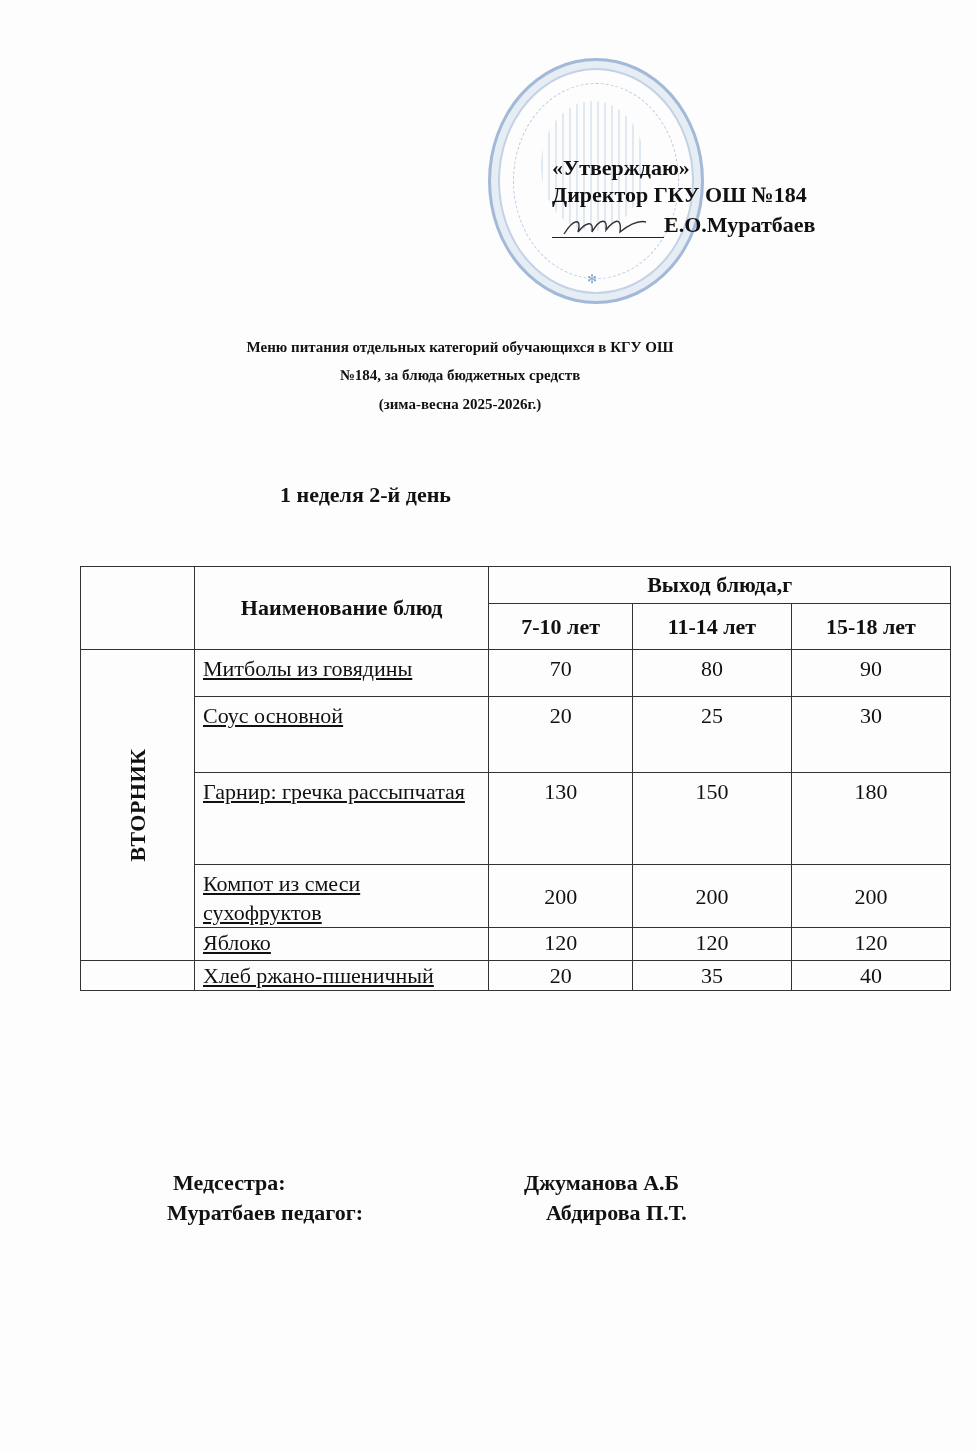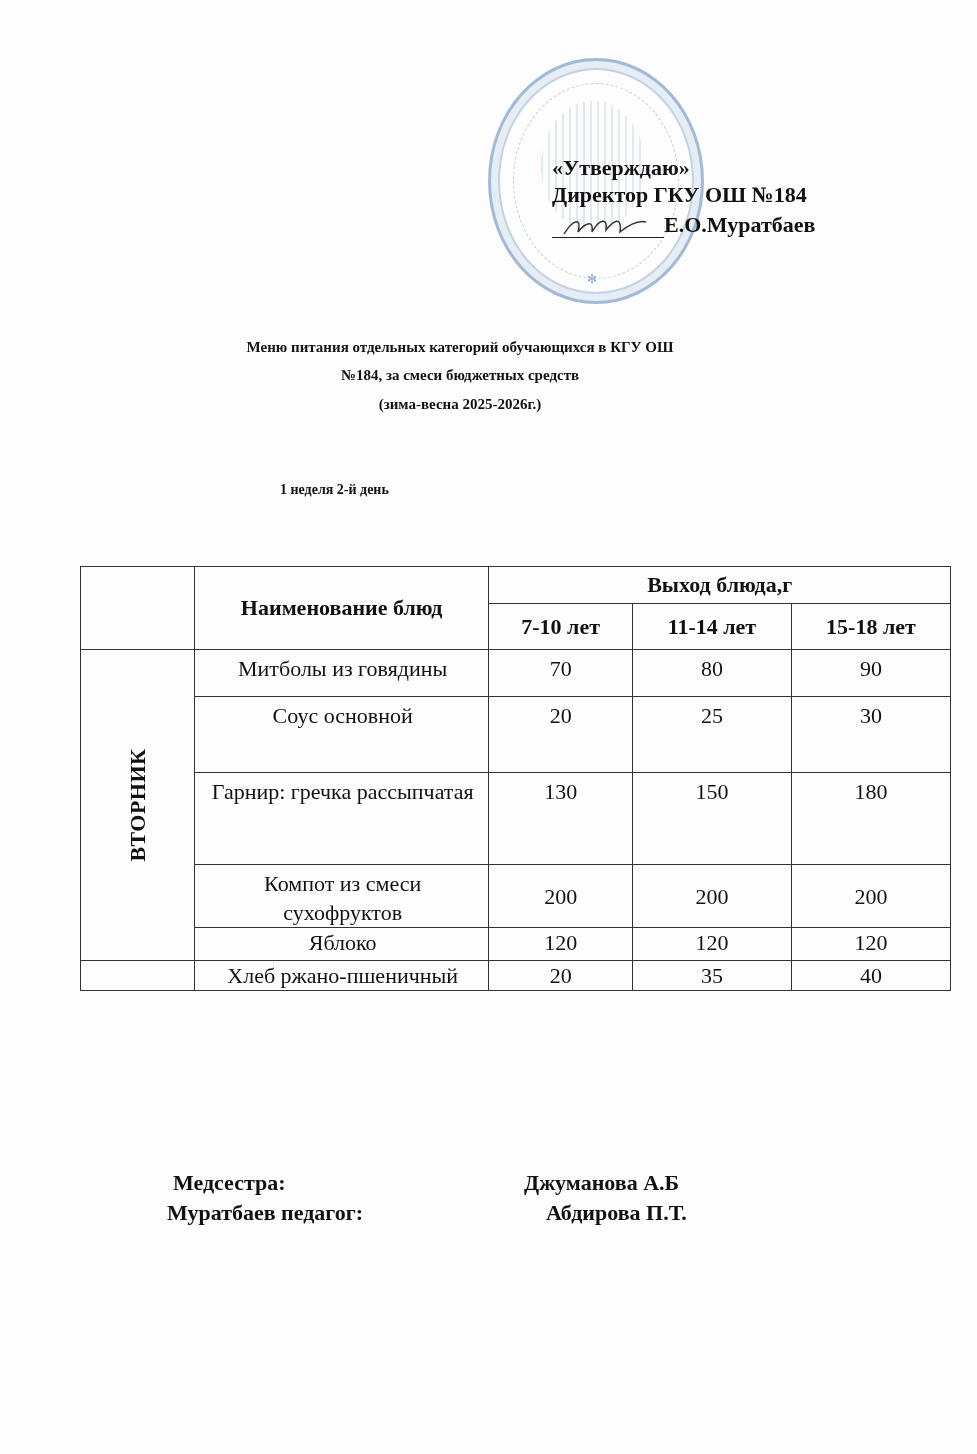--- a/index.html
+++ b/index.html
@@ -121,7 +121,7 @@
 <div class="abs approve approve-3">Е.О.Муратбаев</div>
 
 <div class="abs title title-1">Меню питания отдельных категорий обучающихся в КГУ ОШ</div>
-<div class="abs title title-2">№184, за смеси бюджетных средств</div>
+<div class="abs title title-2">№184, за блюда бюджетных средств</div>
 <div class="abs title title-3">(зима-весна  2025-2026г.)</div>
 
 <div class="abs week-label">1 неделя 2-й день</div>

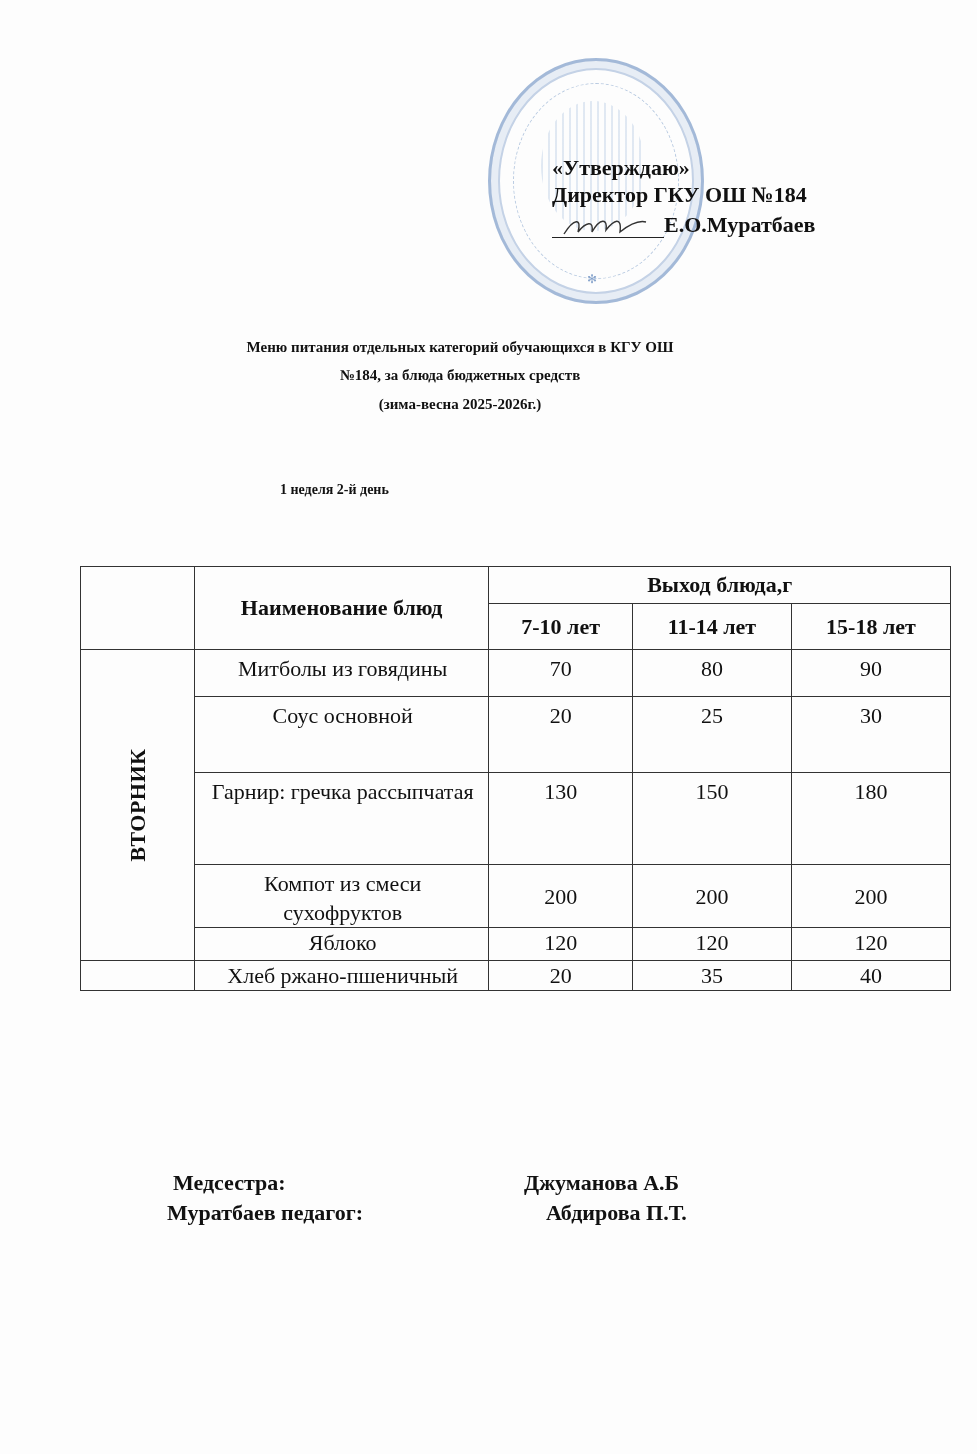--- a/index.html
+++ b/index.html
@@ -61,7 +61,7 @@
     .title-3 { top: 390px; }
 
     .week-label {
-      left: 280px; top: 482px; font-weight: bold; font-size: 14px;
+      left: 280px; top: 482px; font-weight: bold; font-size: 22px;
     }
 
     

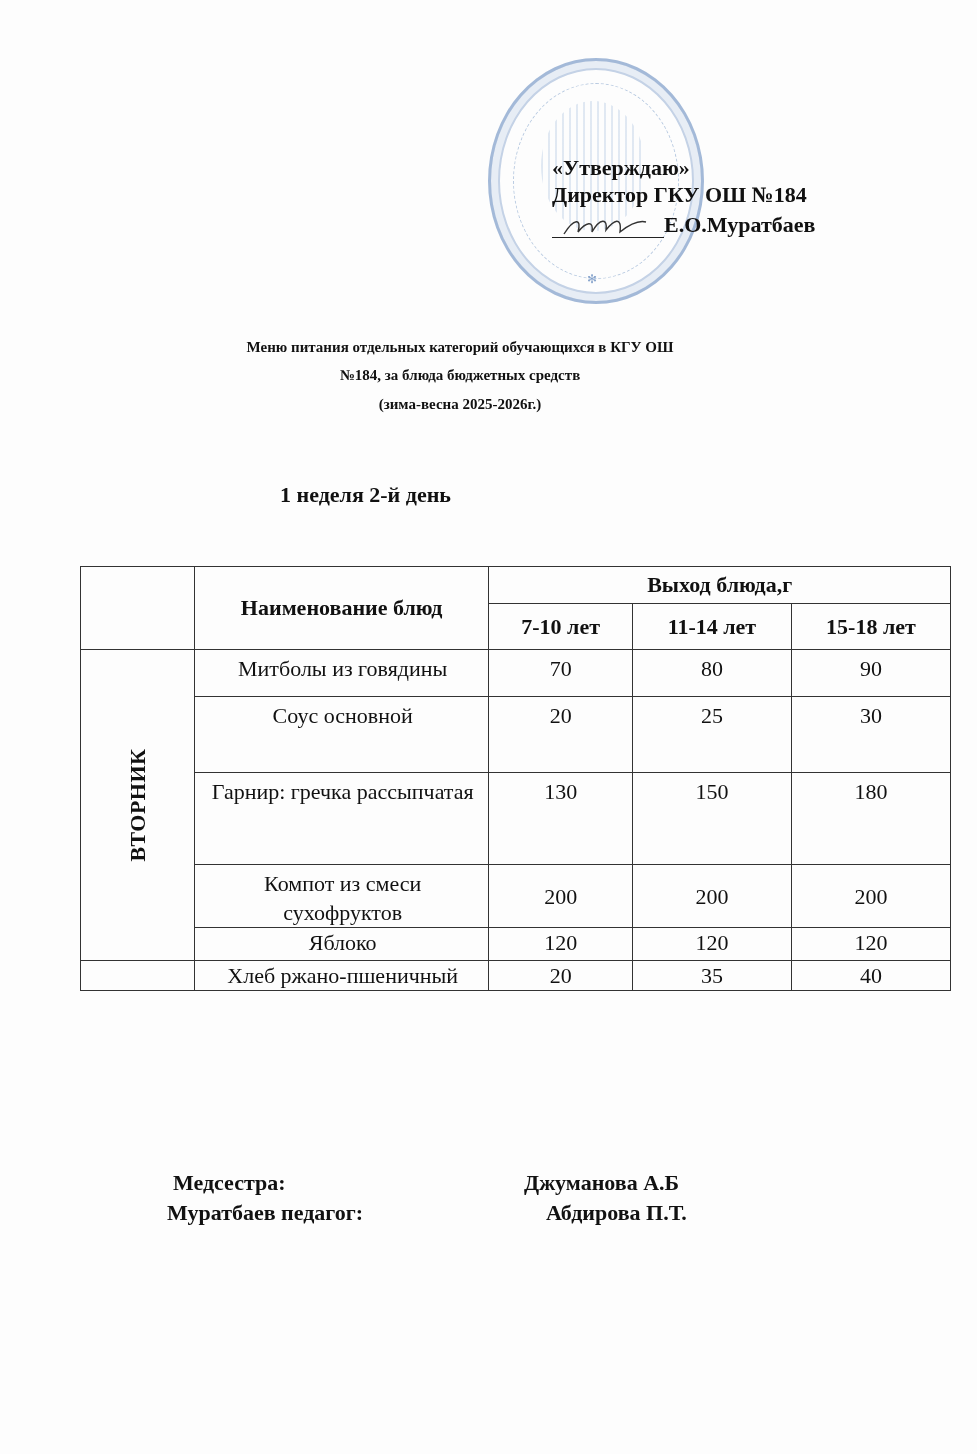--- a/index.html
+++ b/index.html
@@ -84,7 +84,7 @@
     .col-c { width: 163px; }
     .h-yield { height: 37px; }
     .h-age { height: 46px; }
-    .dish-name { padding: 4px 6px 0 8px !important; line-height: 29px; text-align: center; }
+    .dish-name { padding: 4px 6px 0 8px !important; line-height: 29px; text-align: left; text-decoration: underline; }
     .num { text-align: center; padding-top: 4px !important; line-height: 29px; }
     .num.mid { vertical-align: middle !important; padding-top: 0 !important; }
     .day-cell { vertical-align: middle !important; text-align: center; position: relative; }

